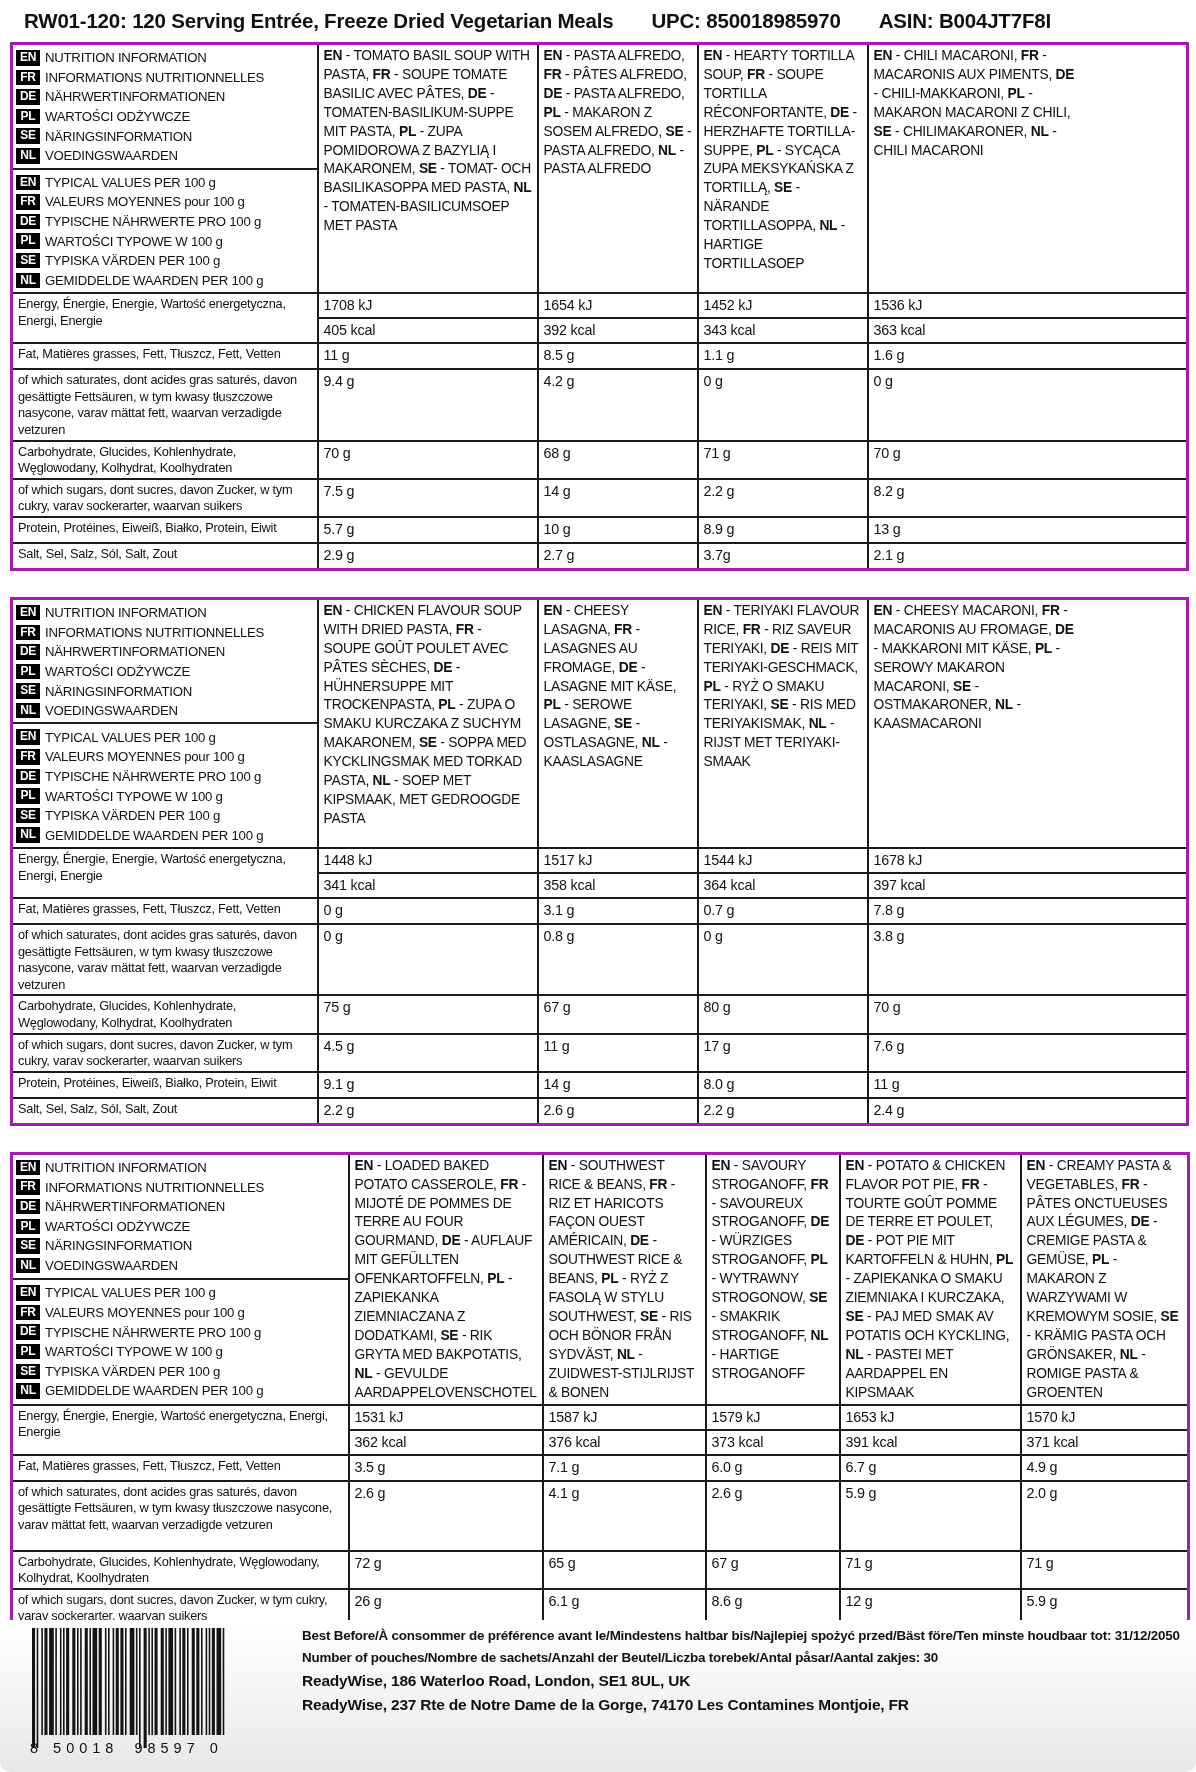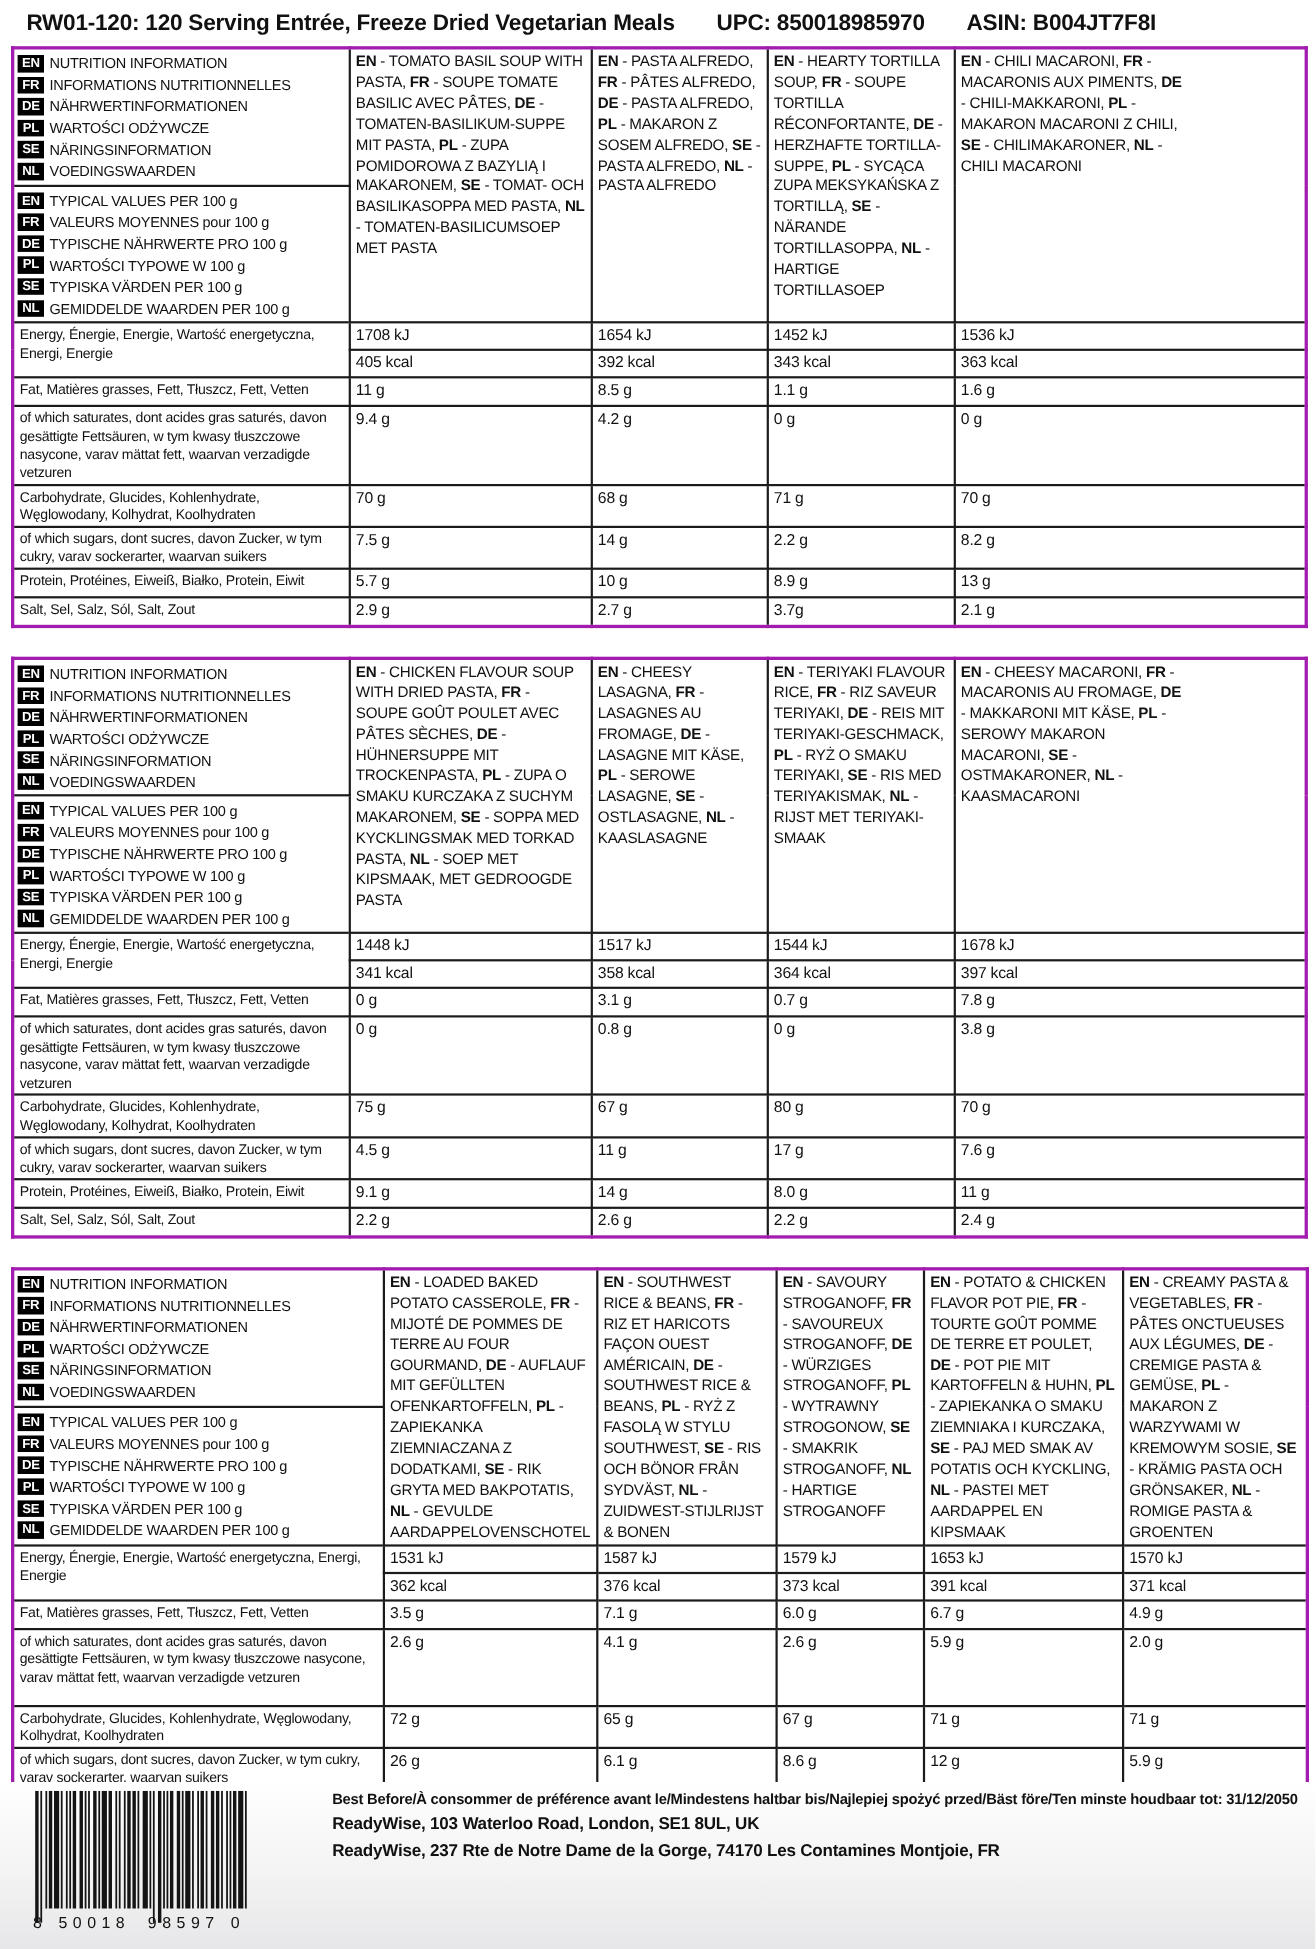--- a/index.html
+++ b/index.html
@@ -4,7 +4,7 @@
 <style>
   html,body{margin:0;padding:0;background:#fff;}
   .sheet{position:relative;width:1196px;height:1772px;background:#fff;overflow:hidden;
-         font-family:"Liberation Sans",sans-serif;color:#111;}
+         font-family:"Liberation Sans",sans-serif;color:#111;border-radius:10px;}
   .title{margin:9px 0 9px 24px;font-size:20.5px;font-weight:700;letter-spacing:-0.2px;white-space:nowrap;}
   .title span{margin-right:38px;}
   table.nt{border-collapse:collapse;table-layout:fixed;margin:0 0 26px 10px;border:3px solid #a21caf;}

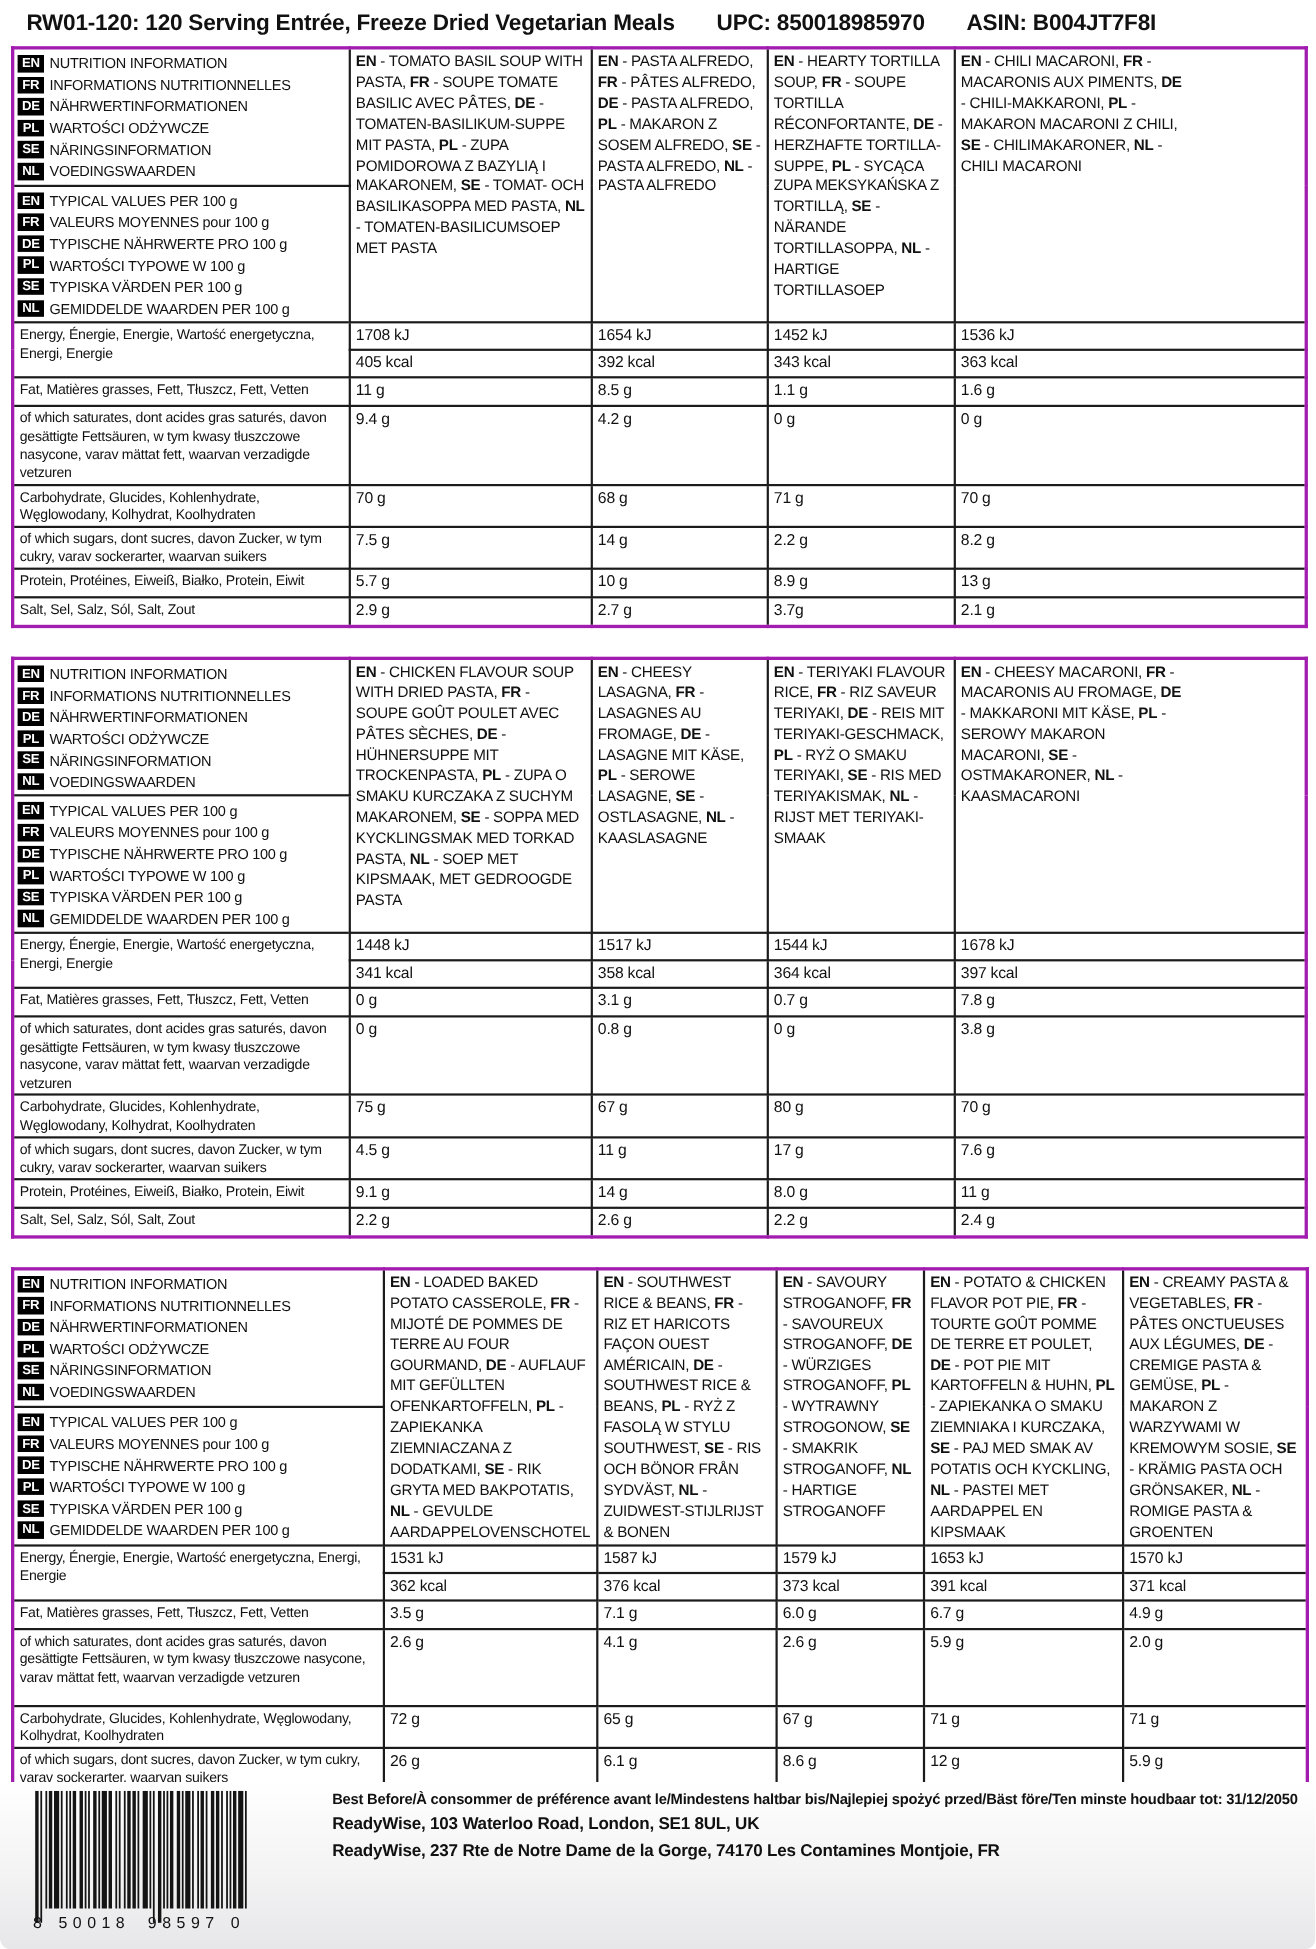--- a/index.html
+++ b/index.html
@@ -519,6 +519,7 @@
     </div>
     <div class="ftext">
       <div class="ln f-sm">Best Before/À consommer de préférence avant le/Mindestens haltbar bis/Najlepiej spożyć przed/Bäst före/Ten minste houdbaar tot: 31/12/2050</div>
+      <div class="ln f-sm">Number of pouches/Nombre de sachets/Anzahl der Beutel/Liczba torebek/Antal påsar/Aantal zakjes: 30</div>
       <div class="ln f-lg">ReadyWise, 103 Waterloo Road, London, SE1 8UL, UK</div>
       <div class="ln f-lg">ReadyWise, 237 Rte de Notre Dame de la Gorge, 74170 Les Contamines Montjoie, FR</div>
     </div>

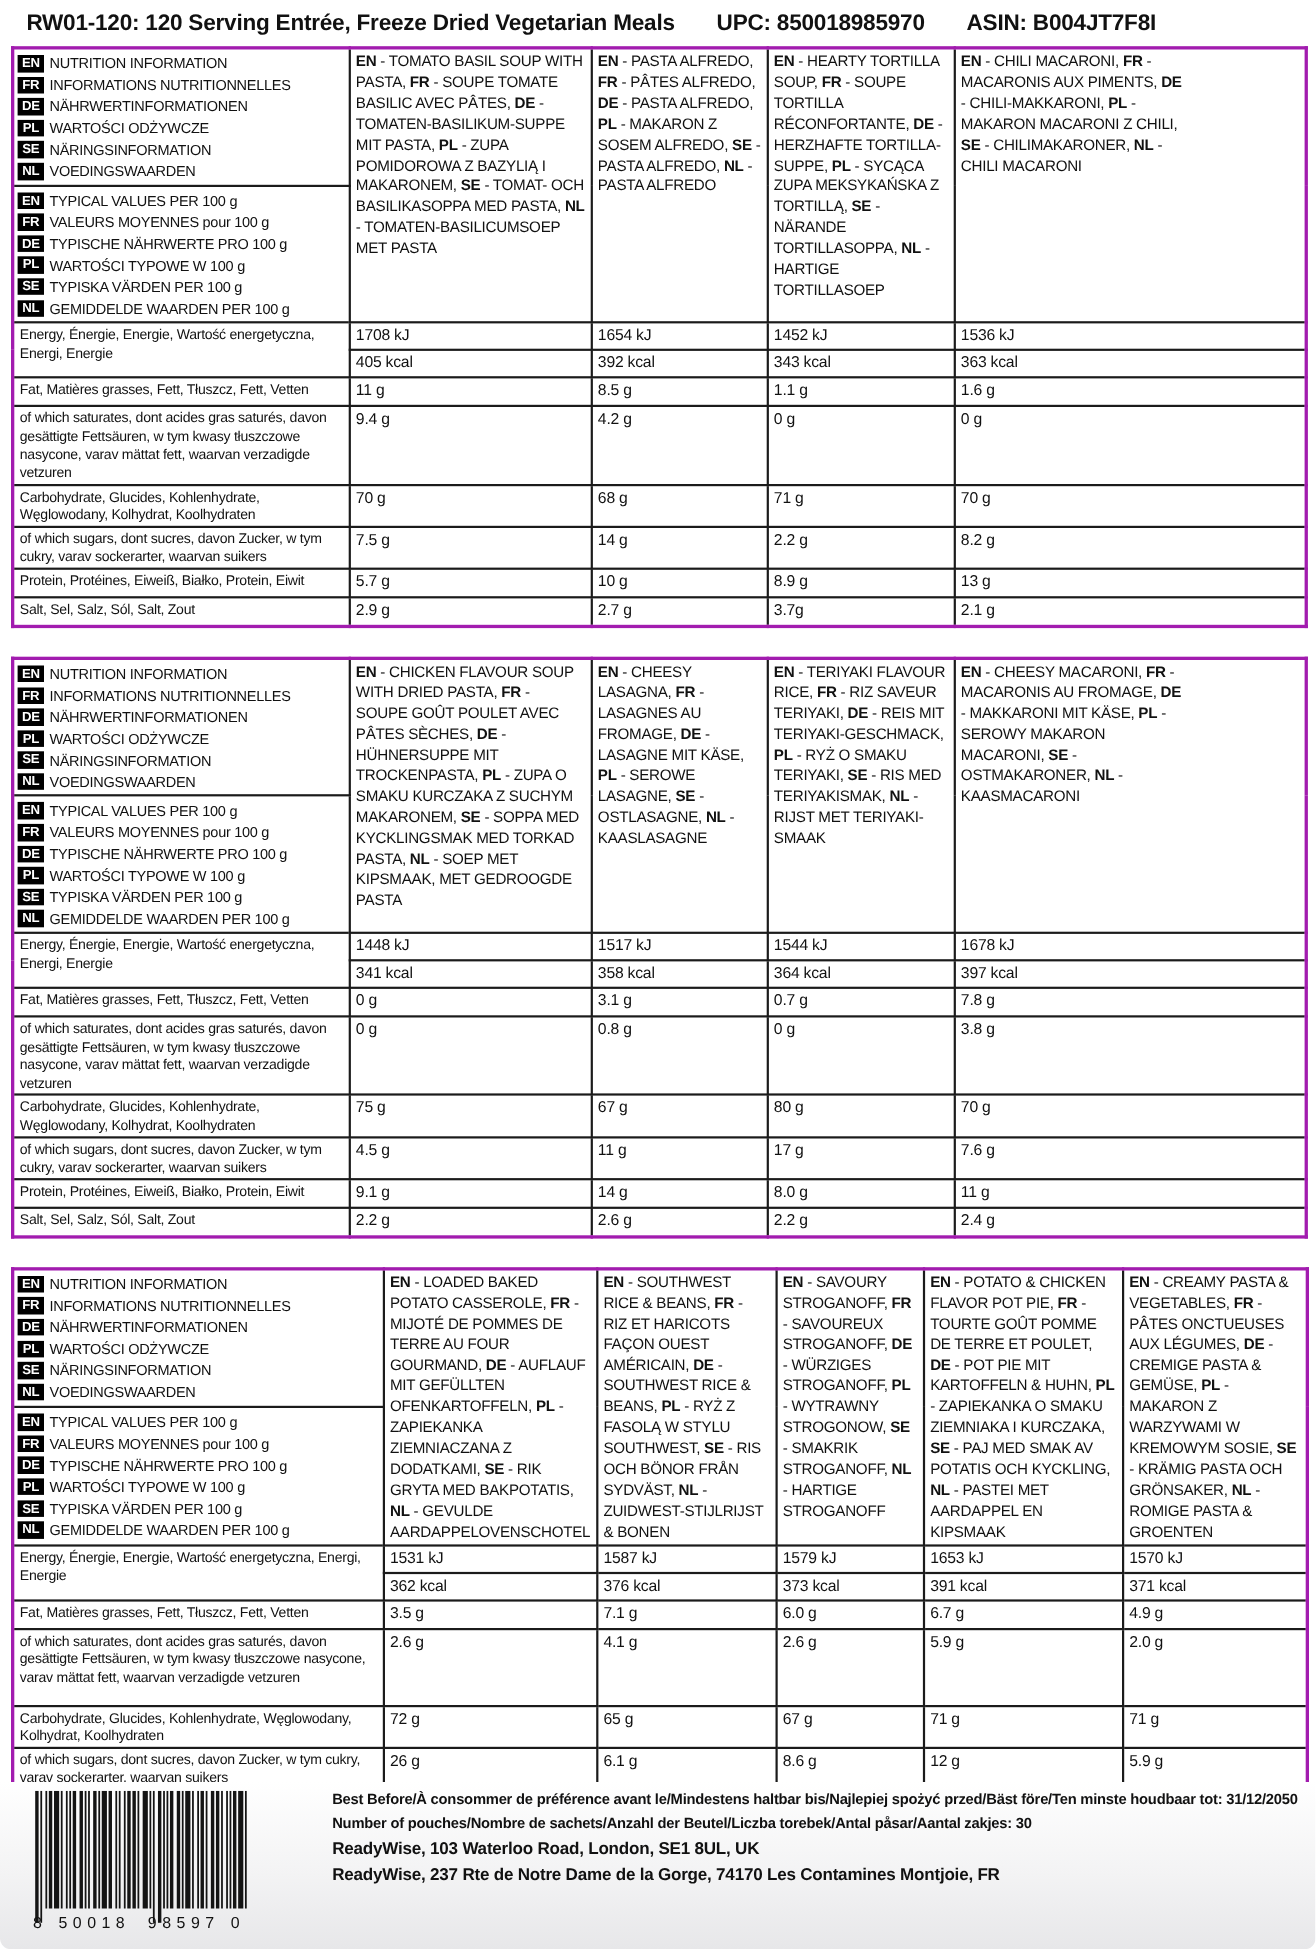--- a/index.html
+++ b/index.html
@@ -520,7 +520,7 @@
     <div class="ftext">
       <div class="ln f-sm">Best Before/À consommer de préférence avant le/Mindestens haltbar bis/Najlepiej spożyć przed/Bäst före/Ten minste houdbaar tot: 31/12/2050</div>
       <div class="ln f-sm">Number of pouches/Nombre de sachets/Anzahl der Beutel/Liczba torebek/Antal påsar/Aantal zakjes: 30</div>
-      <div class="ln f-lg">ReadyWise, 103 Waterloo Road, London, SE1 8UL, UK</div>
+      <div class="ln f-lg">ReadyWise, 186 Waterloo Road, London, SE1 8UL, UK</div>
       <div class="ln f-lg">ReadyWise, 237 Rte de Notre Dame de la Gorge, 74170 Les Contamines Montjoie, FR</div>
     </div>
   </div>

